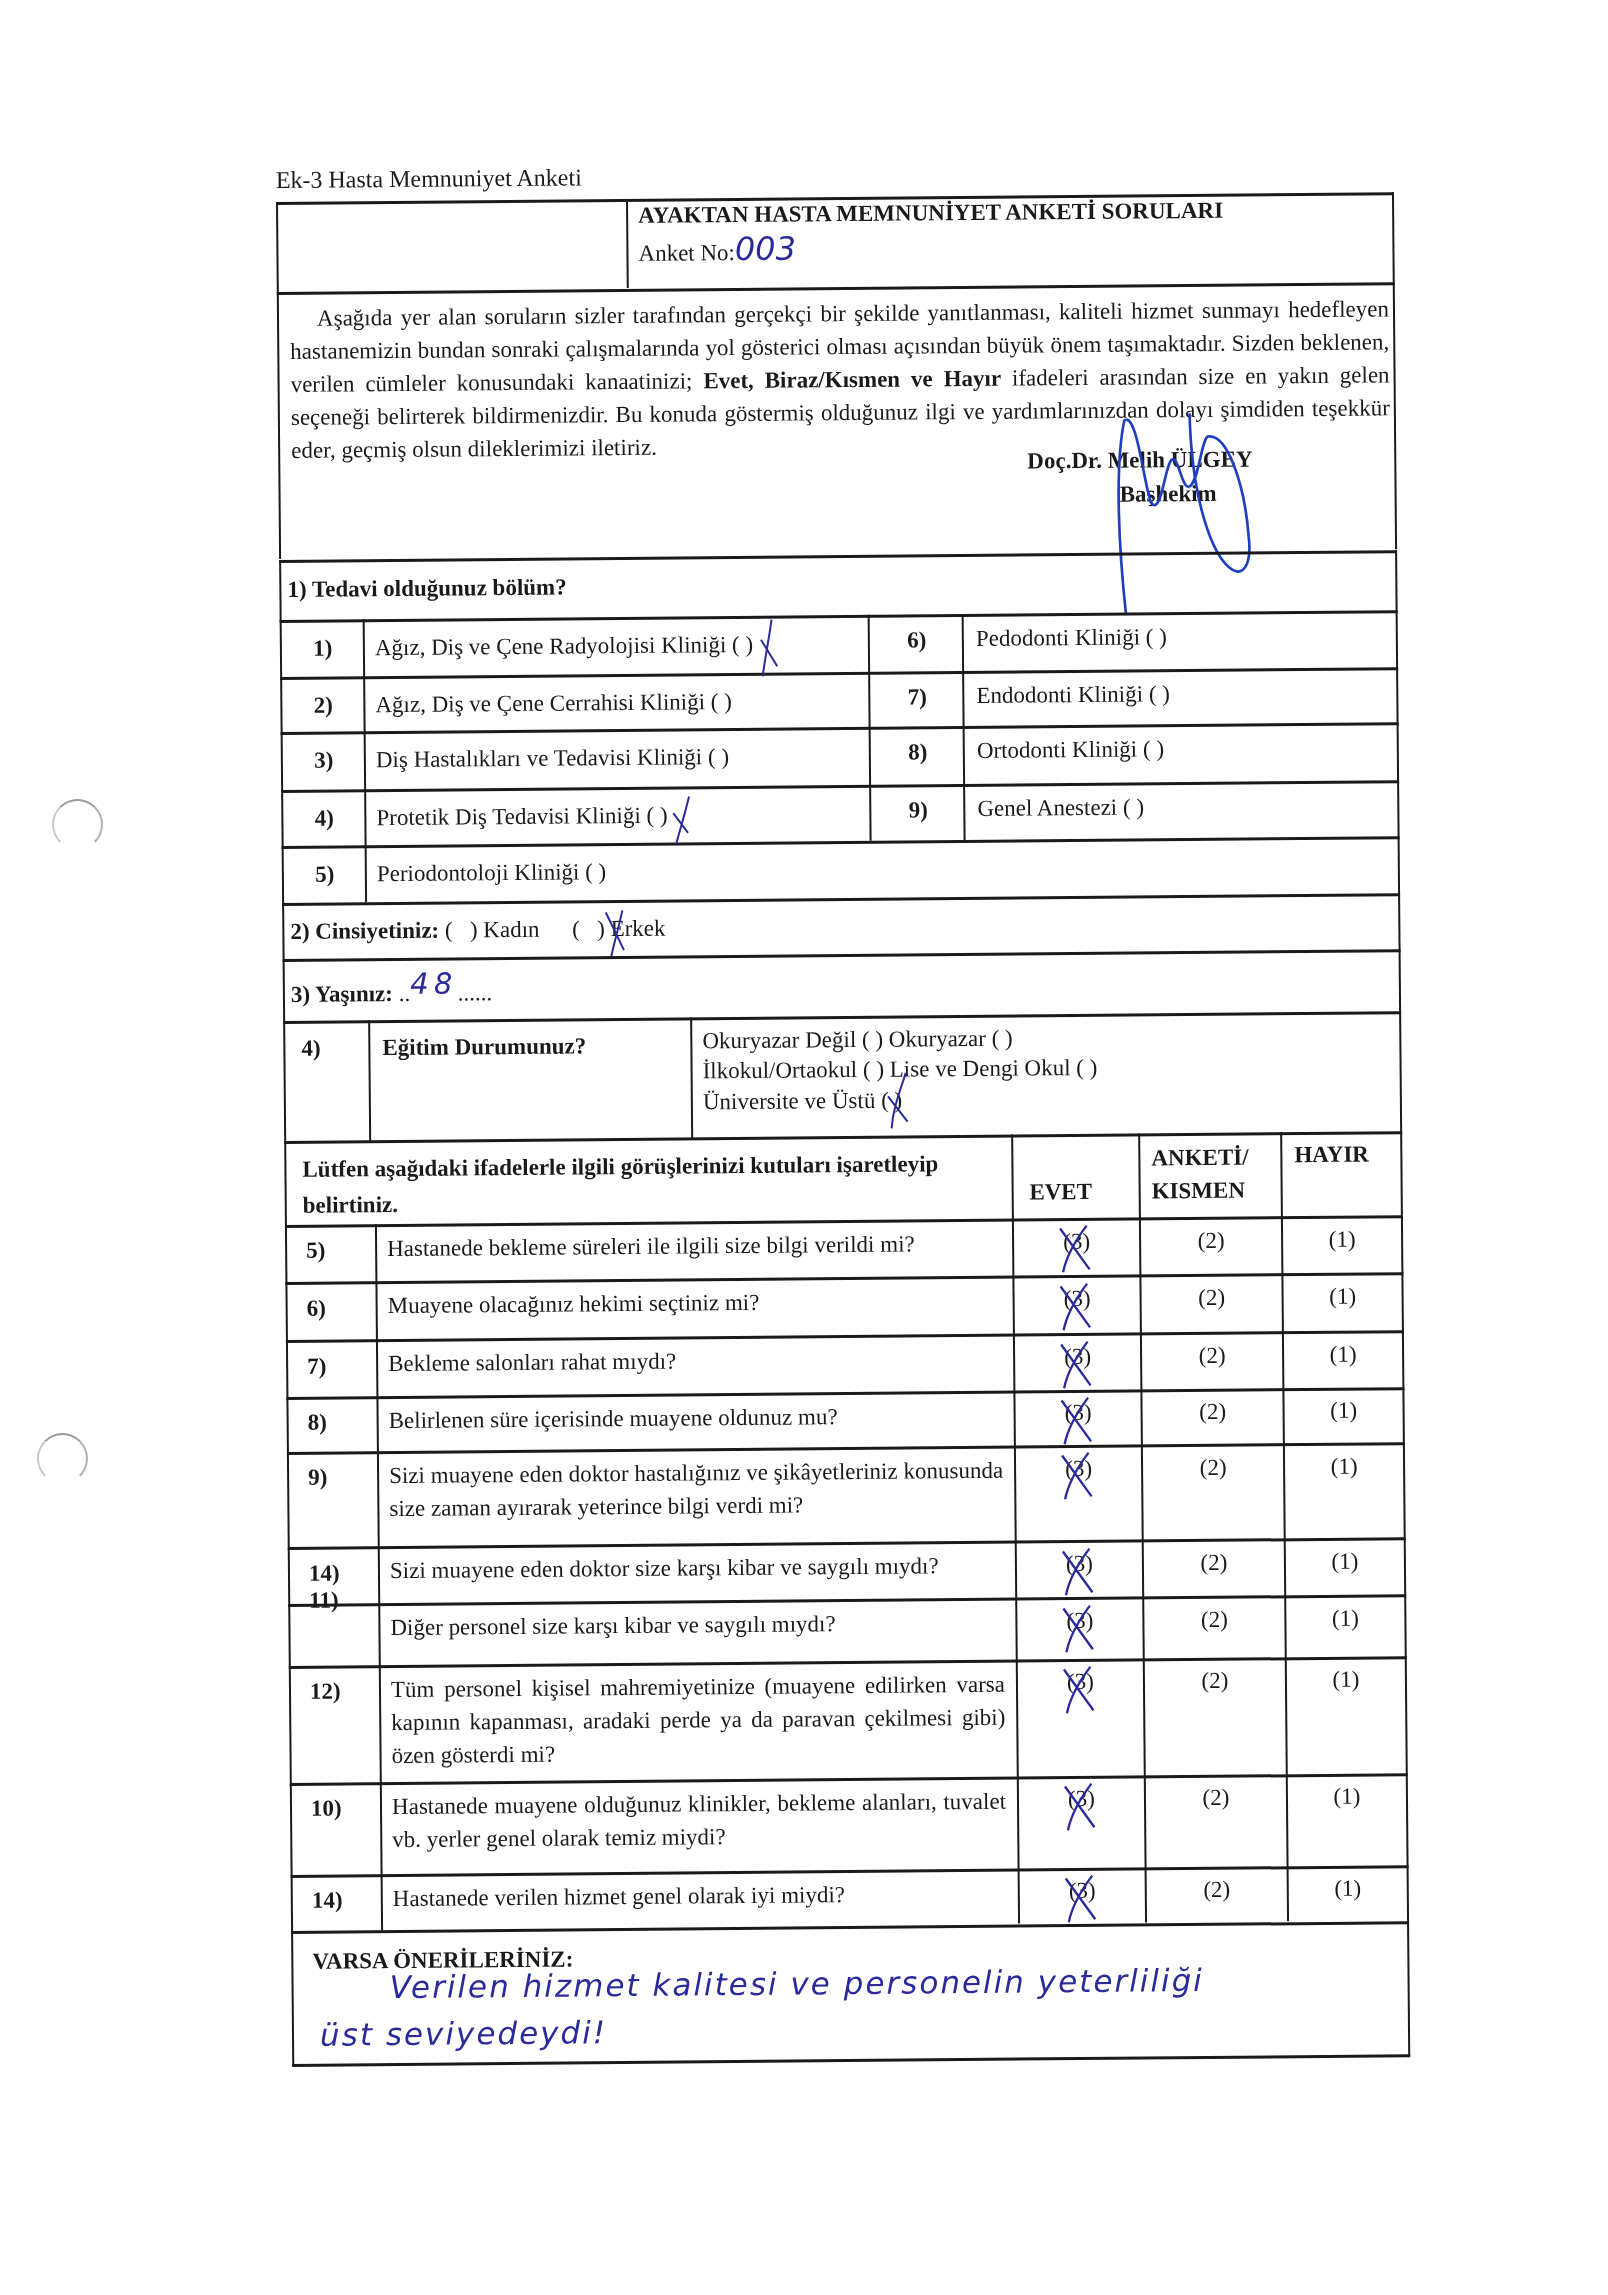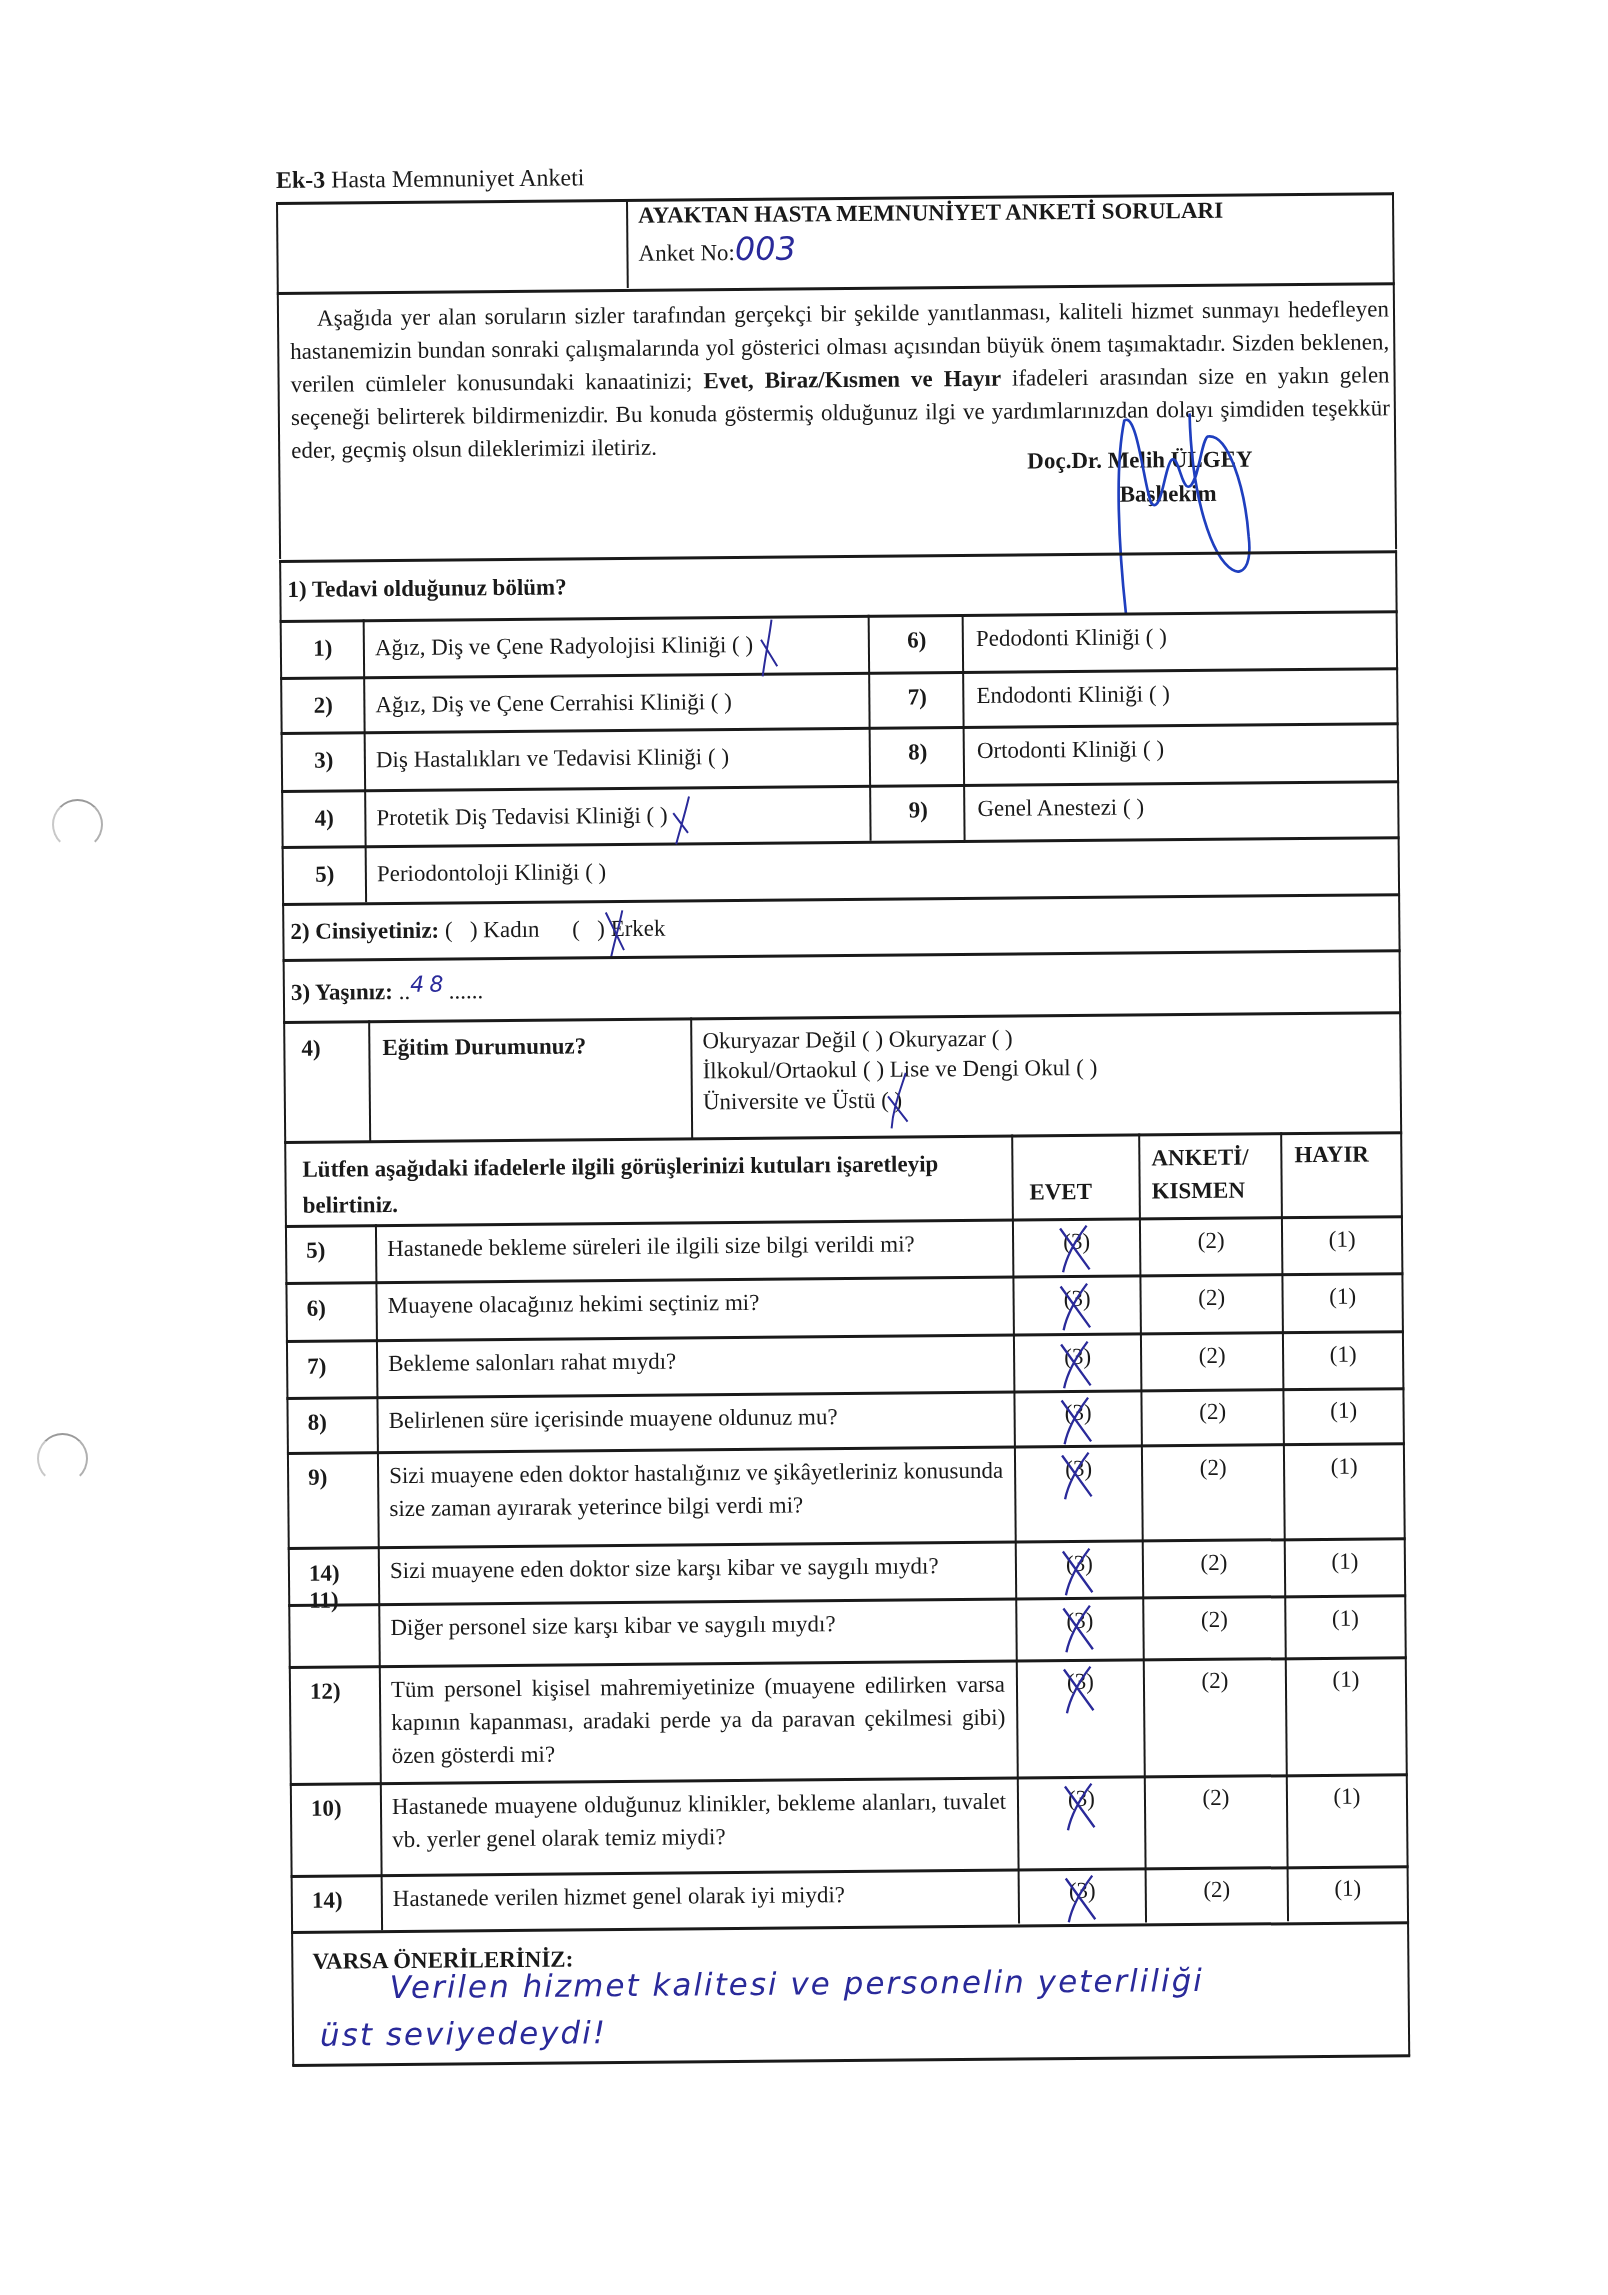--- a/index.html
+++ b/index.html
@@ -10,7 +10,7 @@
   #sheet { position:absolute; left:0; top:0; width:1609px; height:2295px;
            transform-origin:276px 202px; transform:rotate(-0.5deg); }
   .caption { position:absolute; left:276px; top:167px; font-size:24px; }
-  .caption b { font-weight:bold; }
+  .caption b { font-weight:normal; }
   .hl { position:absolute; height:2.7px; background:#1a1a1a; }
   .vl { position:absolute; width:2px; background:#1a1a1a; }
   .t { position:absolute; font-size:23px; line-height:33px; white-space:nowrap; }

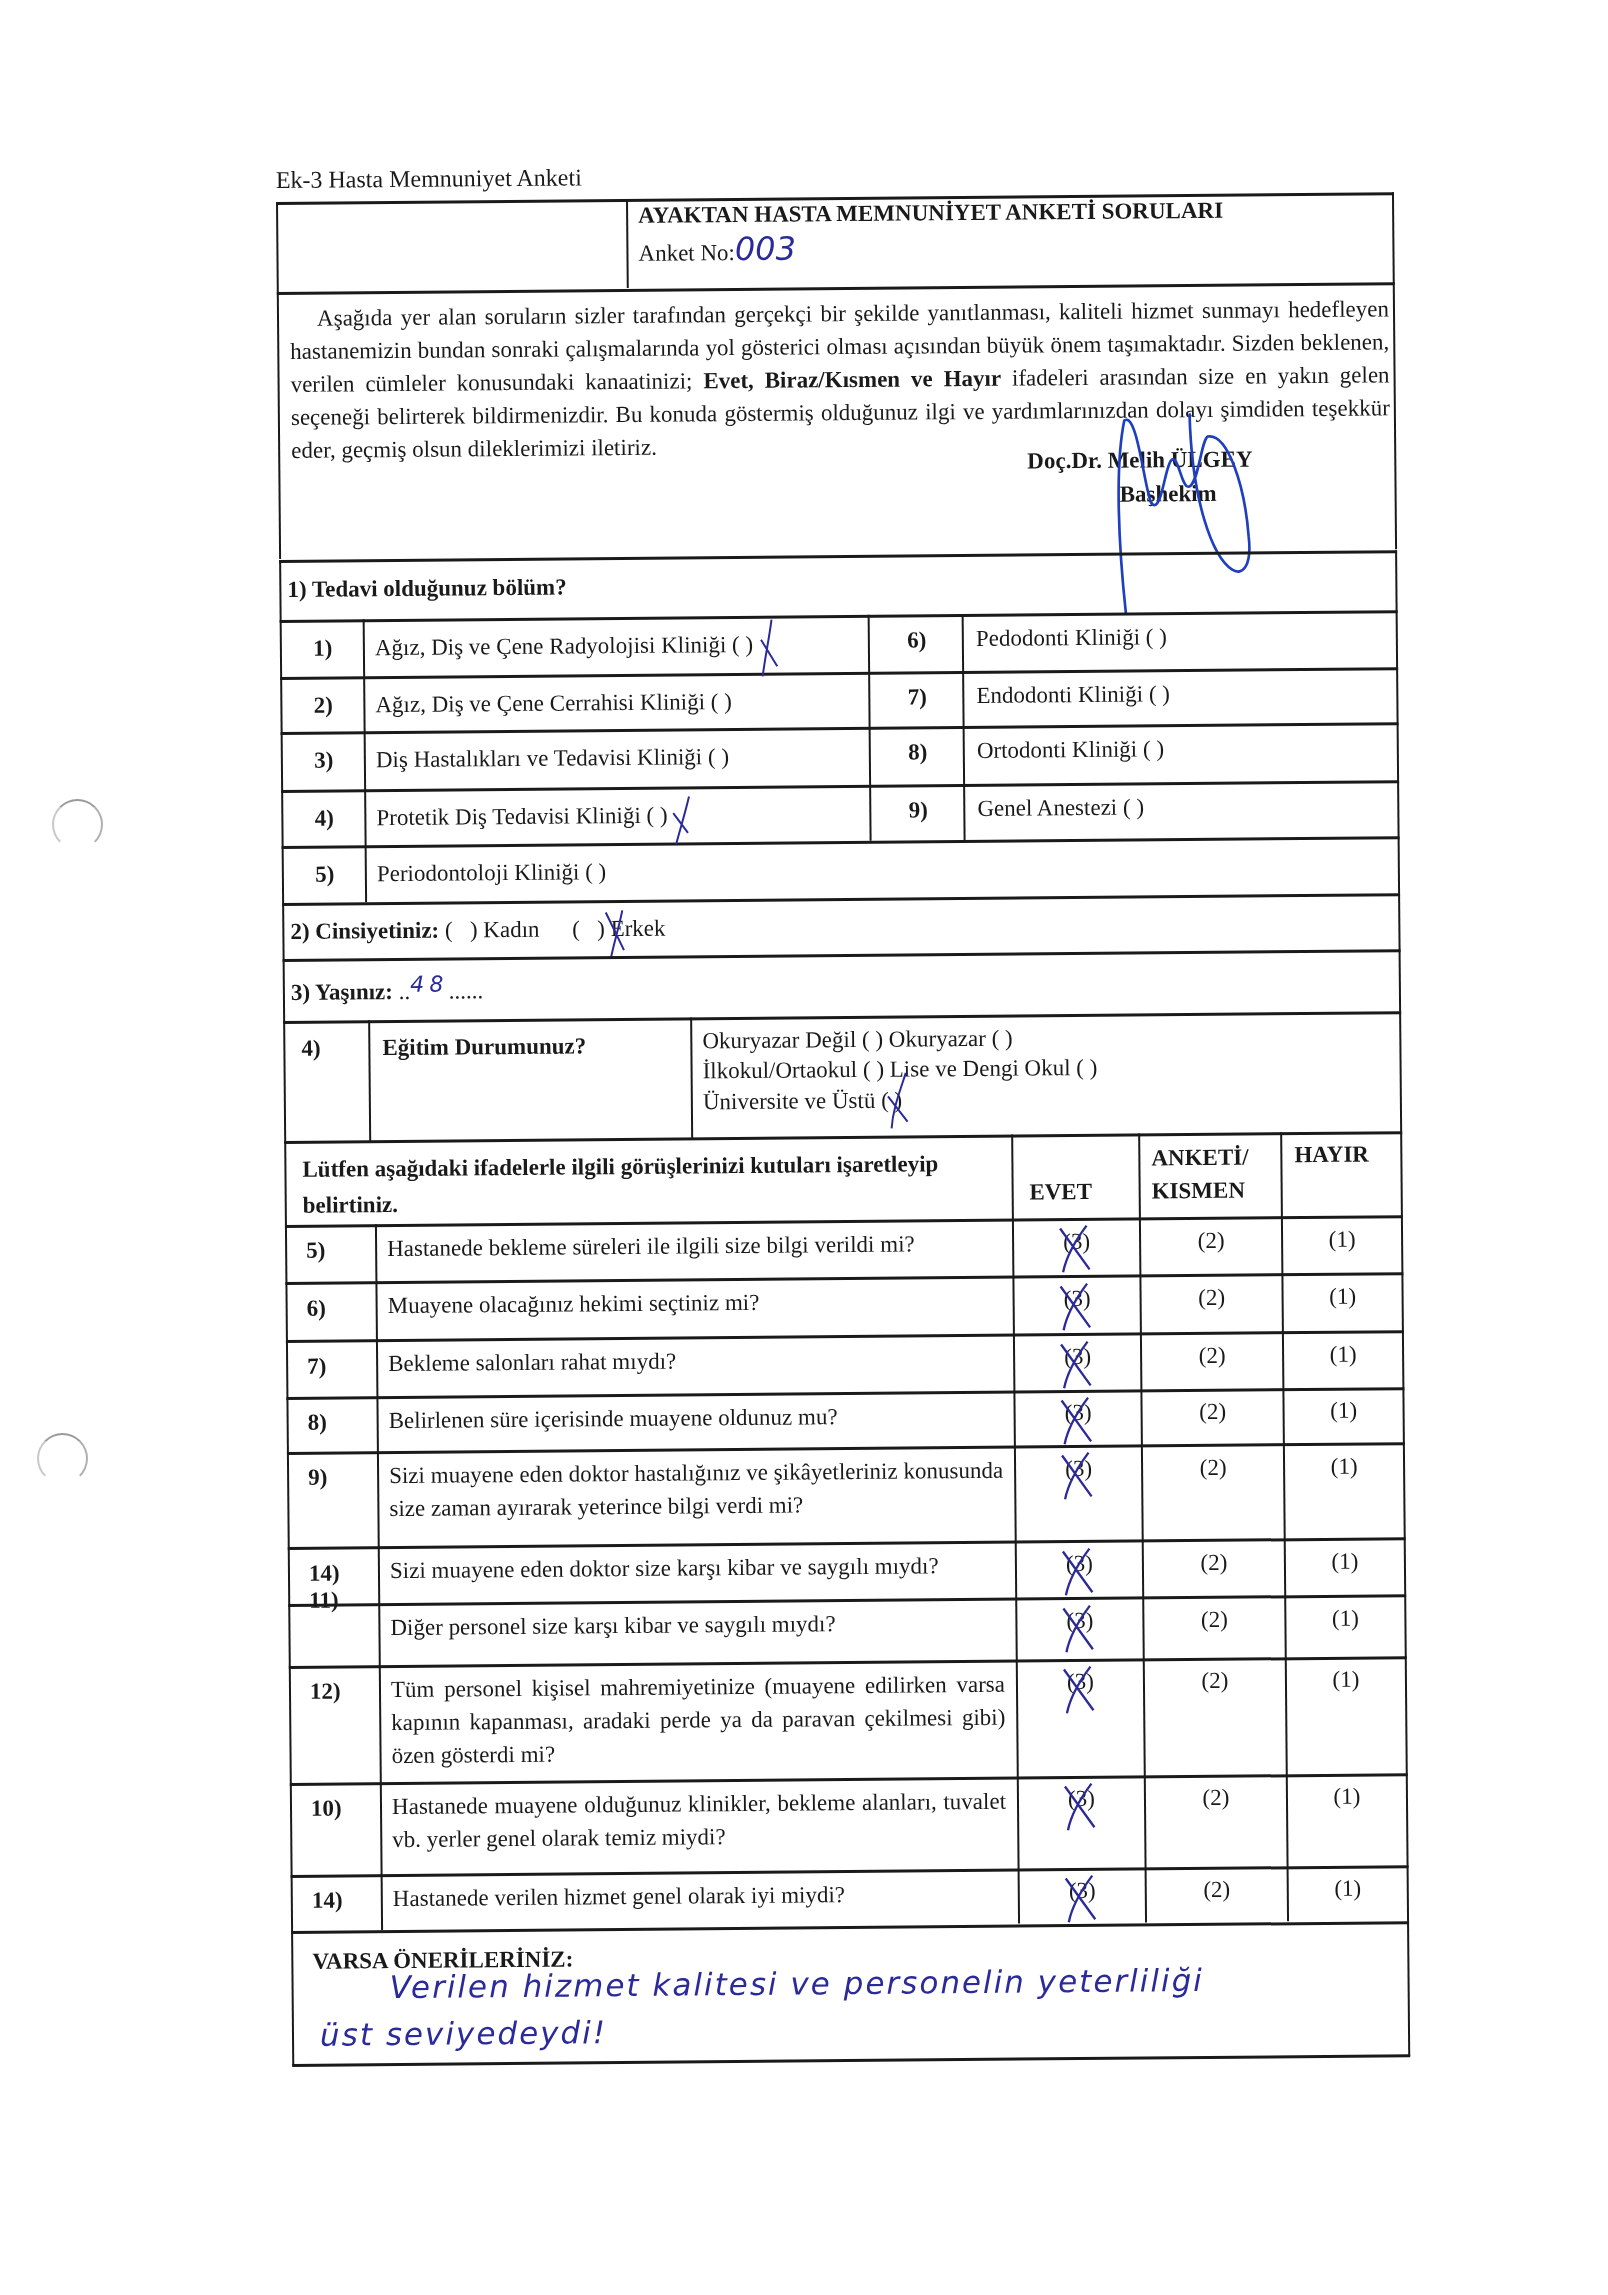--- a/index.html
+++ b/index.html
@@ -103,7 +103,7 @@
 
   <div class="t" style="left:284px;top:976px;">
     <b>3) Yaşınız:</b>
-    <span>..</span><span class="ink" style="position:relative;font-size:22px;top:-6.7px;letter-spacing:5.3px;text-align:center;">48</span><span>......</span>
+    <span>..</span><span class="ink" style="position:relative;font-size:29px;top:-6.7px;letter-spacing:5.3px;text-align:center;">48</span><span>......</span>
   </div>
   <div class="hl" style="left:276px;top:1021px;width:1118px;"></div>
 

